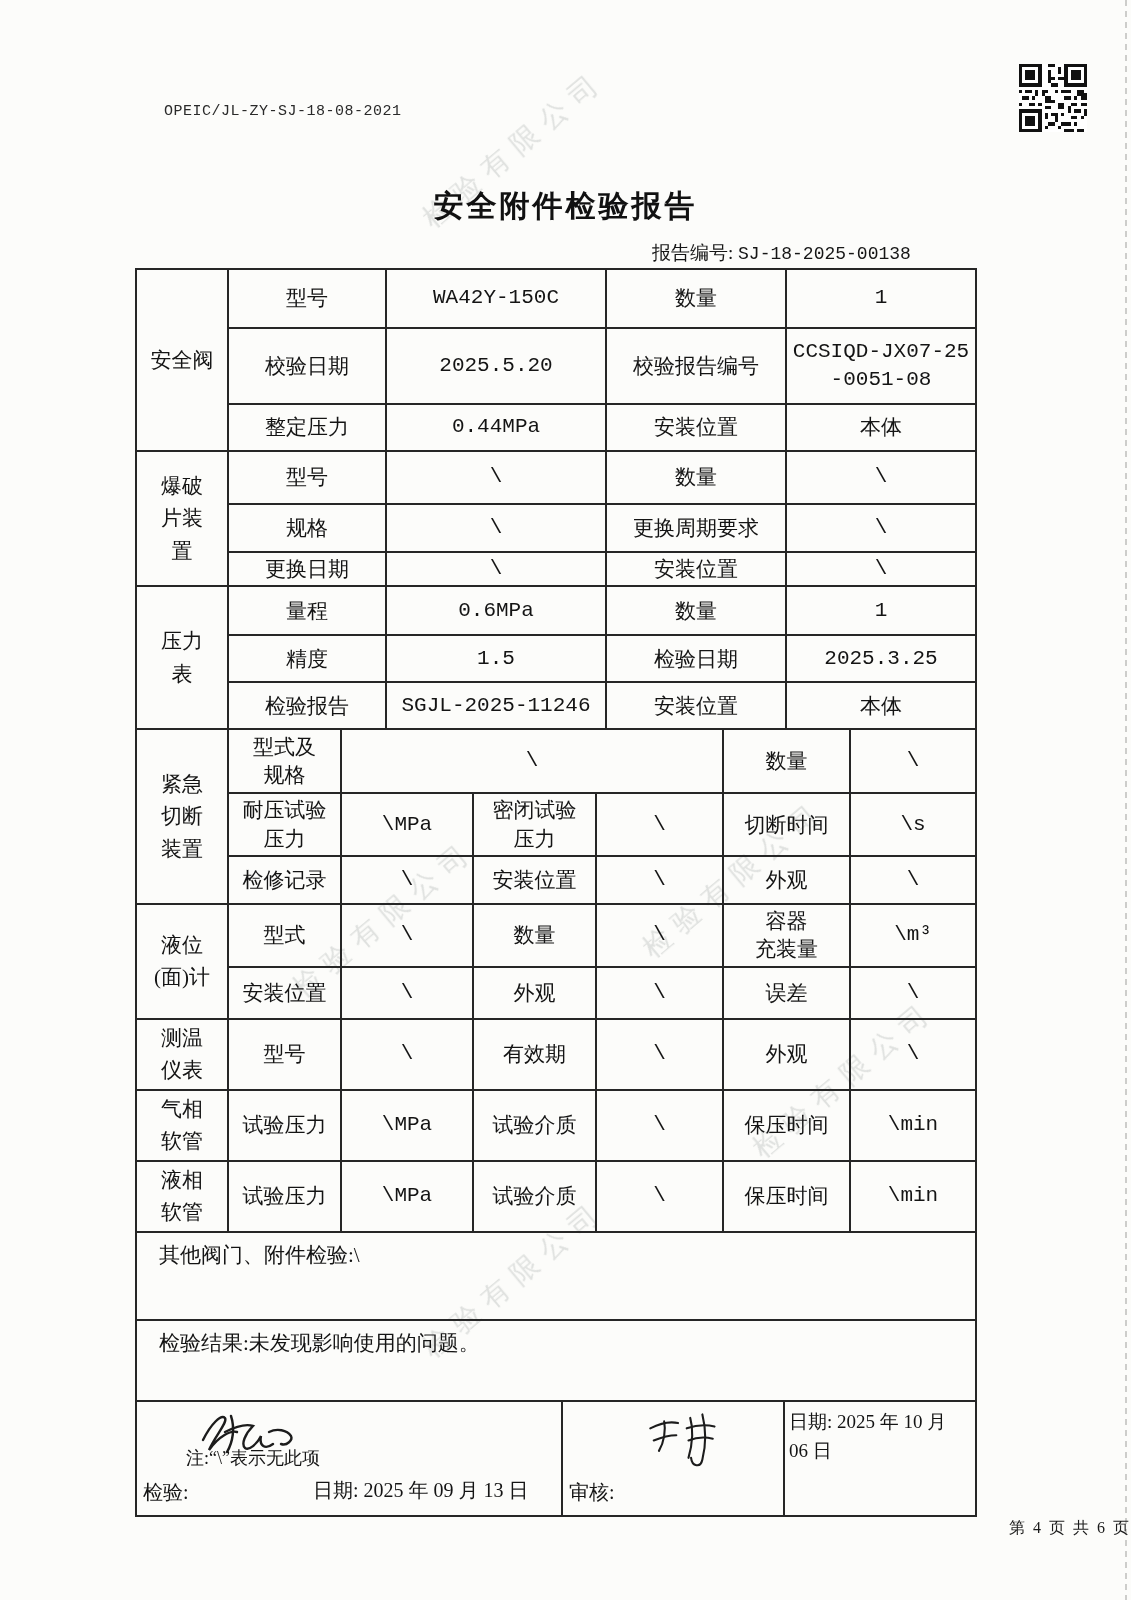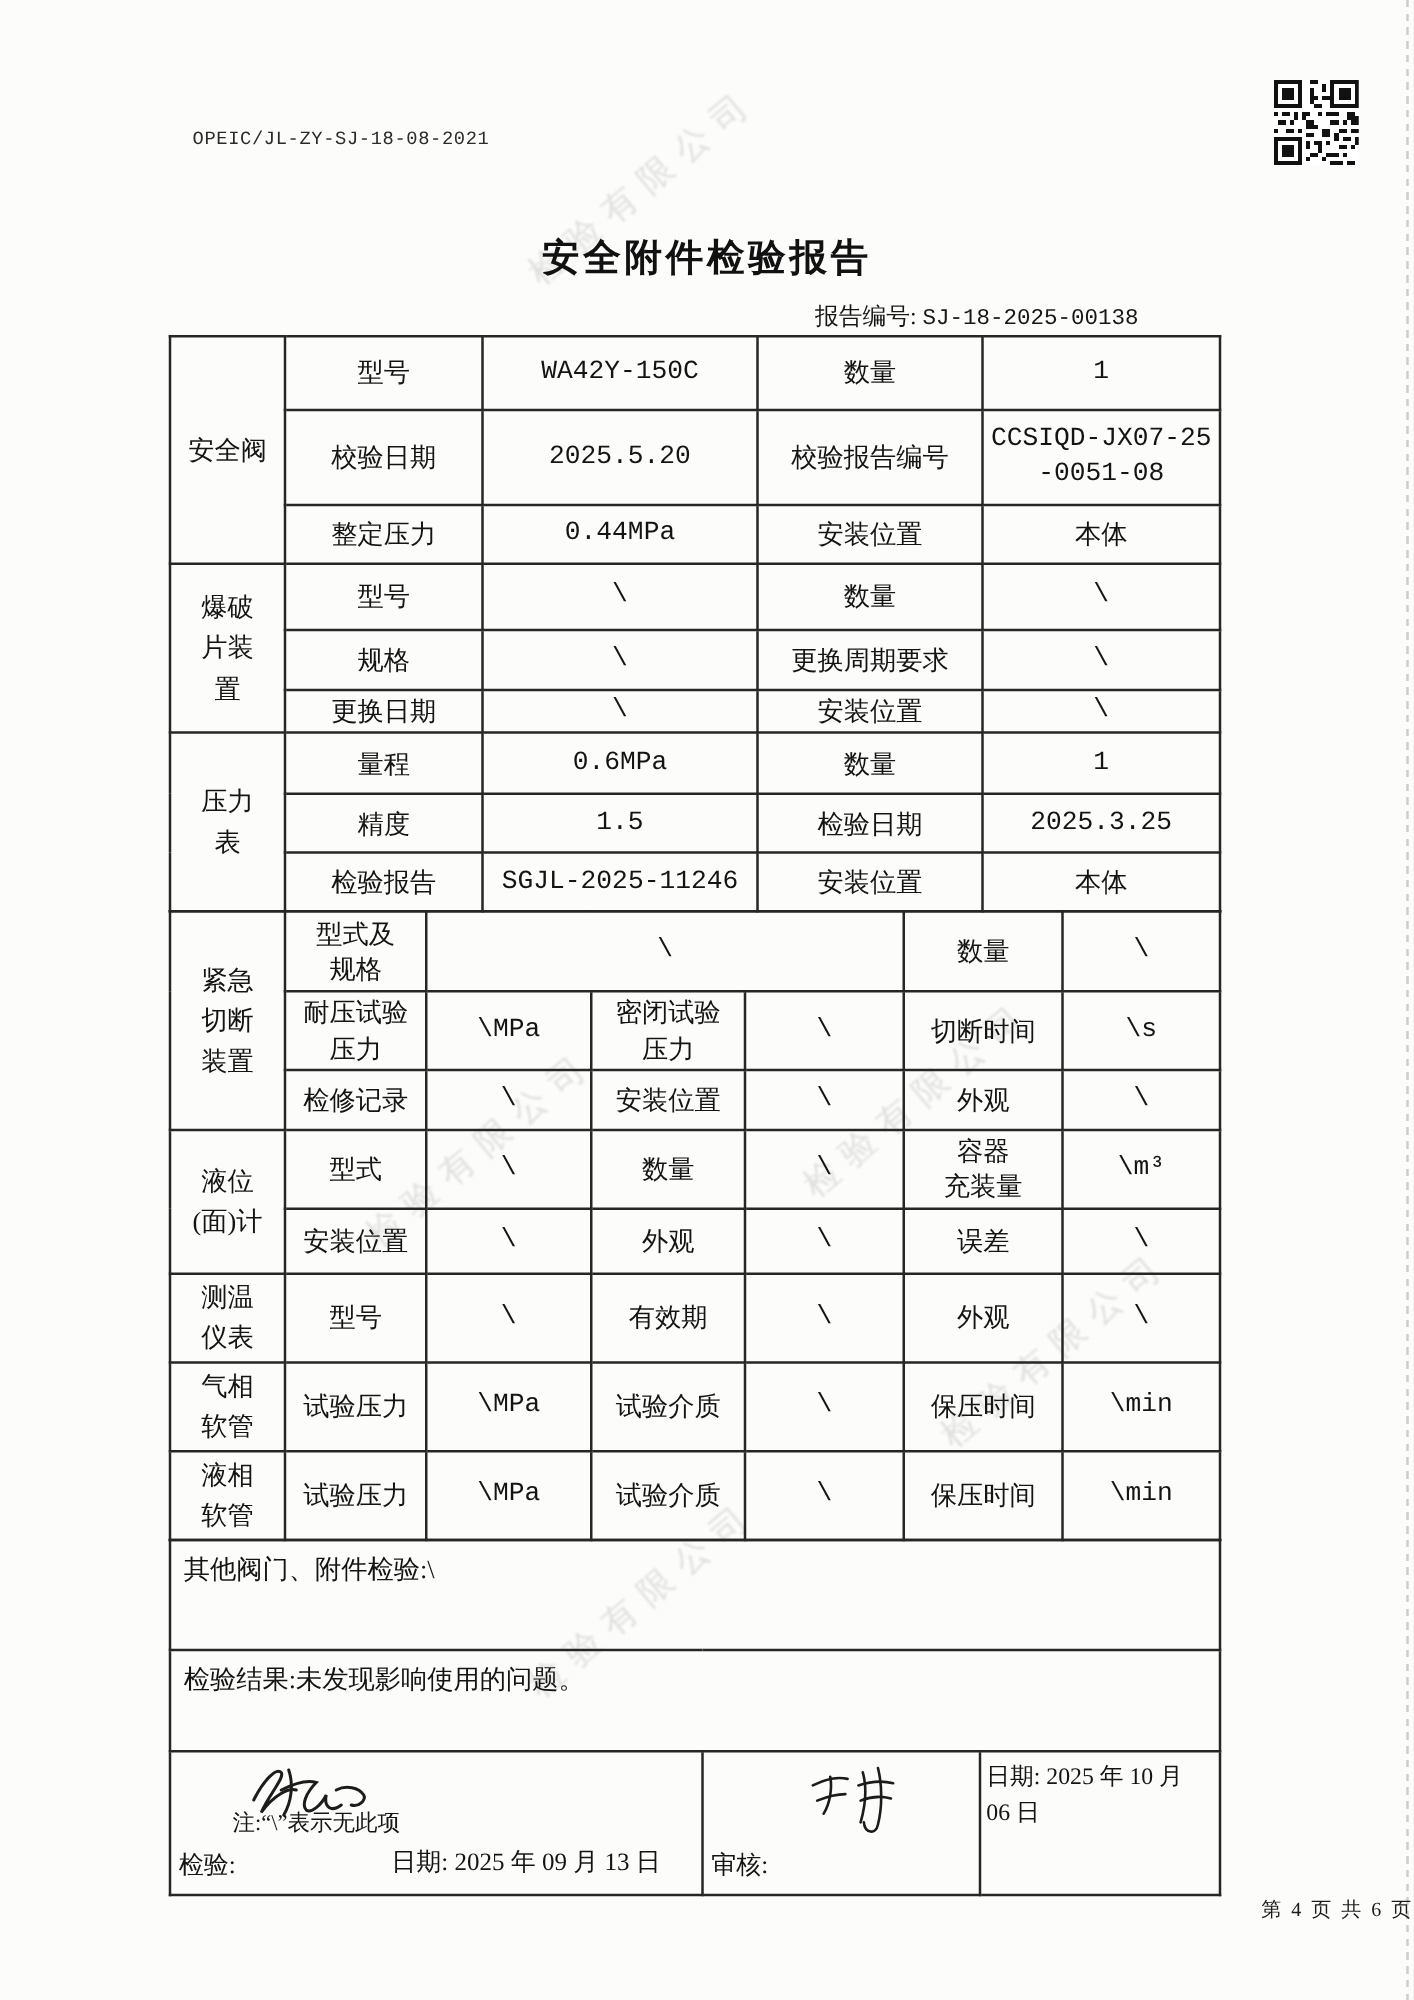--- a/index.html
+++ b/index.html
@@ -11,7 +11,7 @@
   }
   .scan-edge-r{position:absolute; right:4px; top:0; bottom:0; width:2px;
     background:repeating-linear-gradient(180deg,#b9b9b6 0 6px,transparent 6px 11px); opacity:.7;}
-  .doc-code{position:absolute; left:154px; top:103px; font-family:"Liberation Mono","DejaVu Sans Mono",monospace;
+  .doc-code{position:absolute; left:164px; top:103px; font-family:"Liberation Mono","DejaVu Sans Mono",monospace;
     font-size:15px; letter-spacing:.5px; color:#2a2a2a;}
   .qr{position:absolute; left:1019px; top:64px; width:68px; height:68px;}
   .title{position:absolute; left:0; right:0; top:186px; margin:0; text-align:center;

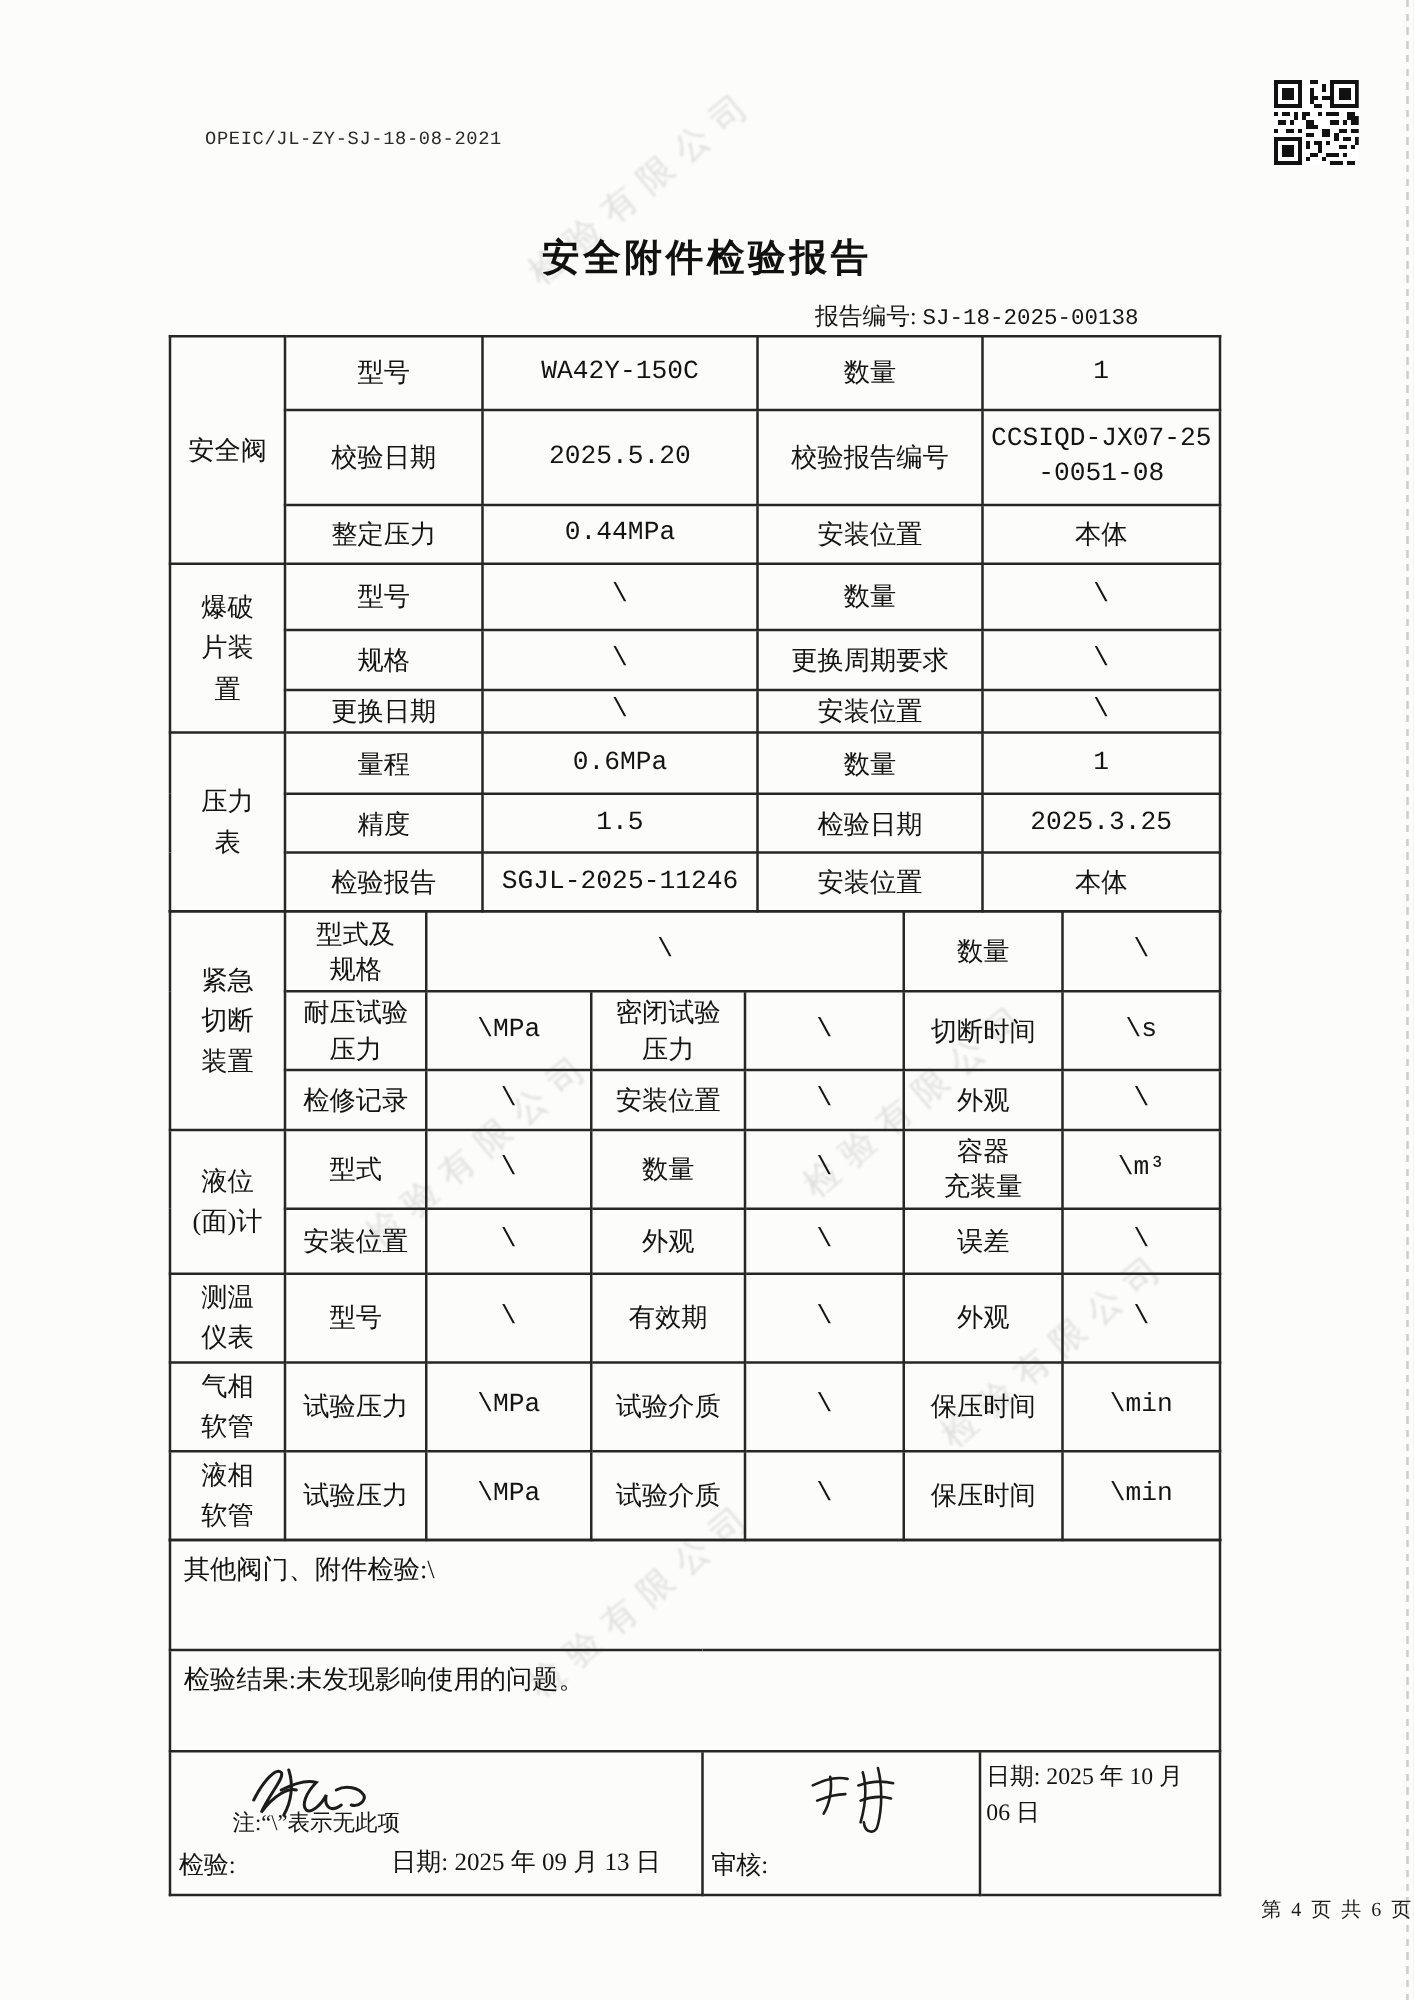--- a/index.html
+++ b/index.html
@@ -26,7 +26,7 @@
   .tbl td.sec{line-height:1.55;}
   .lat{font-family:"Liberation Mono","DejaVu Sans Mono",monospace; font-size:18px;}
   .wrapcell{word-break:break-all; font-size:16px; line-height:1.5; padding:1px 2px;}
-  td.freetext{text-align:left; vertical-align:top; padding:8px 10px;border-radius:27px;}
+  td.freetext{text-align:left; vertical-align:top; padding:8px 22px;border-radius:27px;}
   td.sigcell{position:relative; padding:0;}
   .siglabel{position:absolute; left:6px; bottom:9px; font-size:20px;text-align:right;}
   .sigdate{position:absolute; left:176px; bottom:11px; font-size:20px;}

